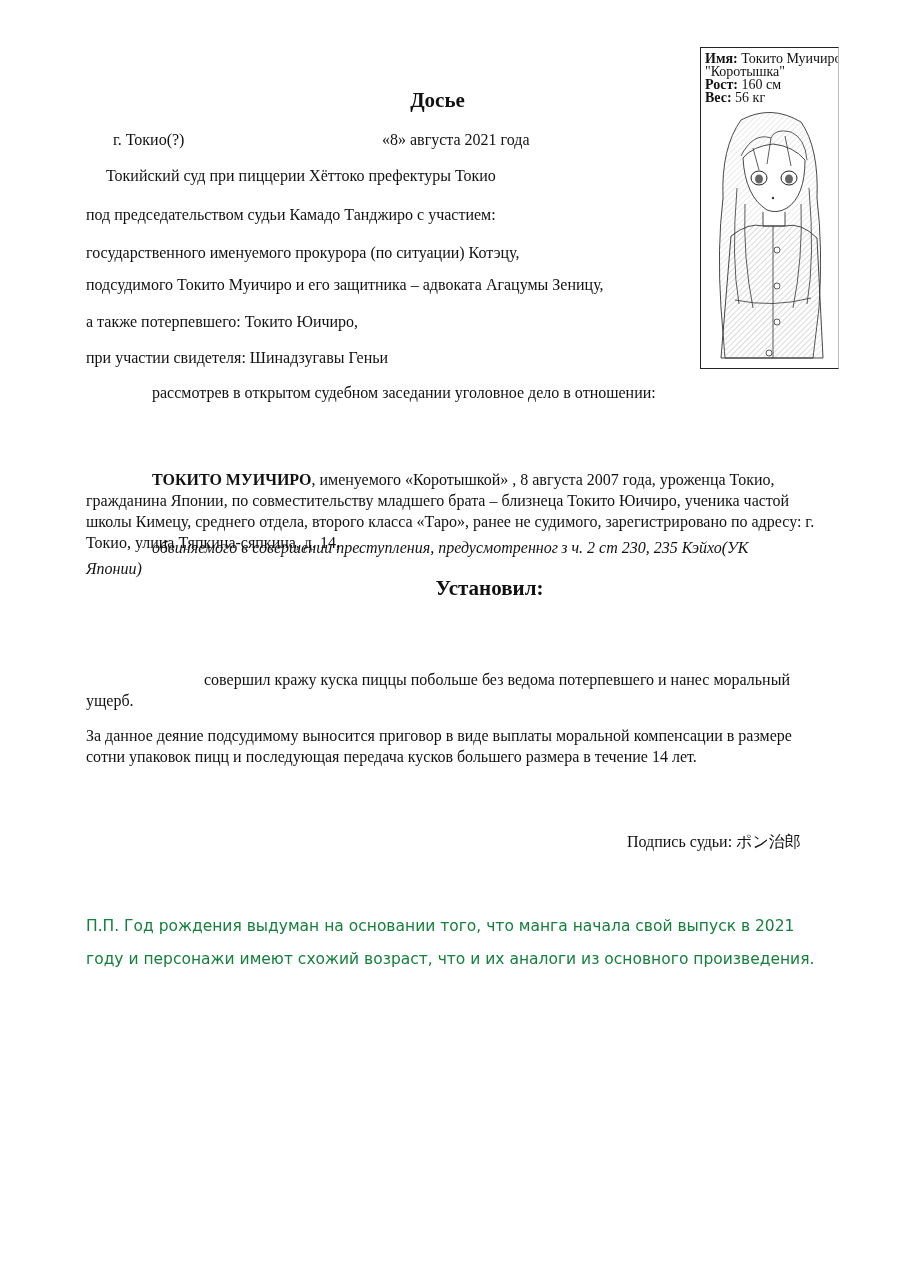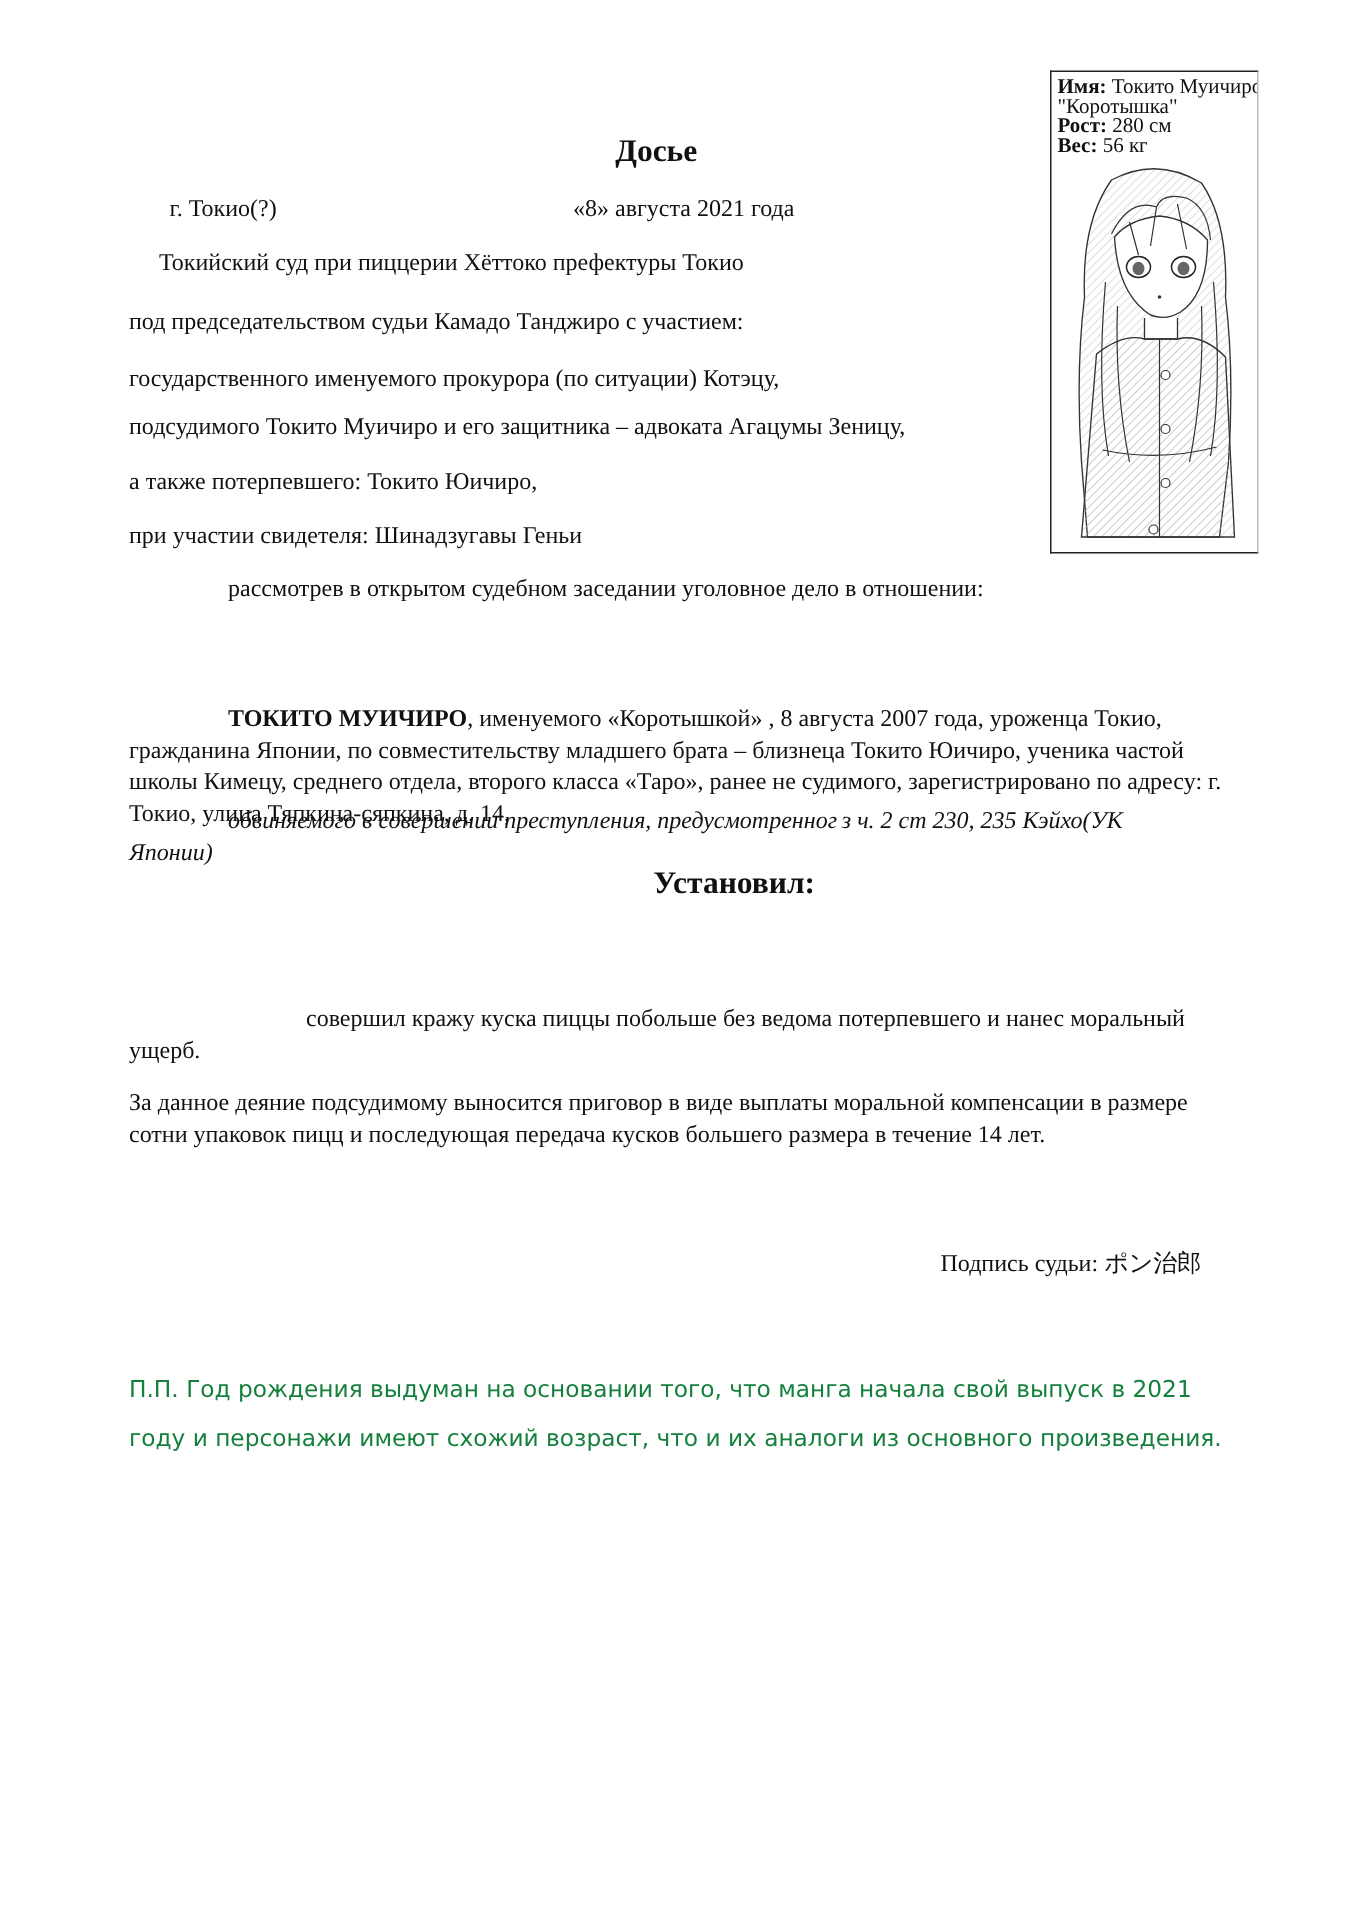--- a/index.html
+++ b/index.html
@@ -62,7 +62,7 @@
     <div class="photo-info serif">
       <div><span class="bold">Имя:</span><span> Токито Муичиро</span></div>
       <div>"Коротышка"</div>
-      <div><span class="bold">Рост:</span><span> 280 см</span></div>
+      <div><span class="bold">Рост:</span><span> 160 см</span></div>
       <div><span class="bold">Вес:</span><span> 56 кг</span></div>
     </div>
     <svg class="photo-drawing" viewBox="0 0 139 262">

